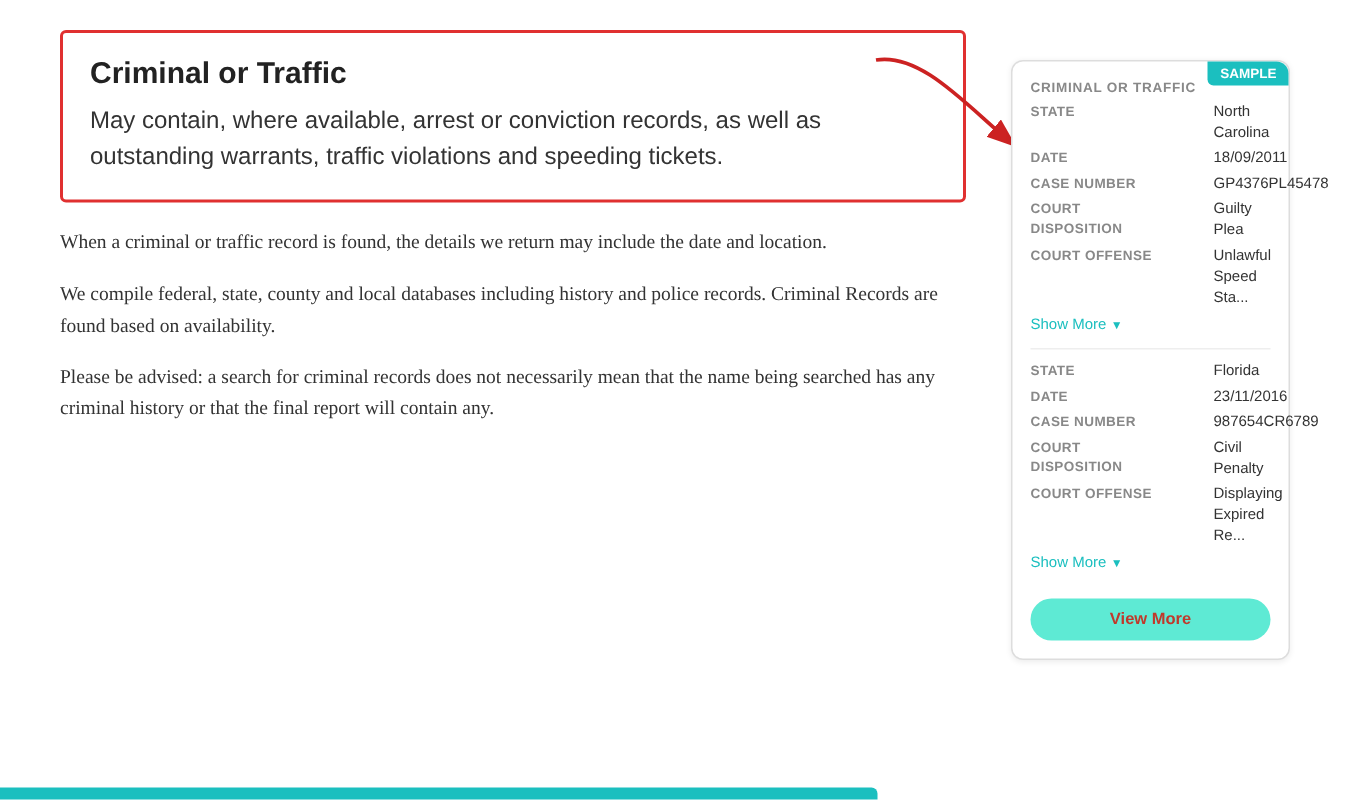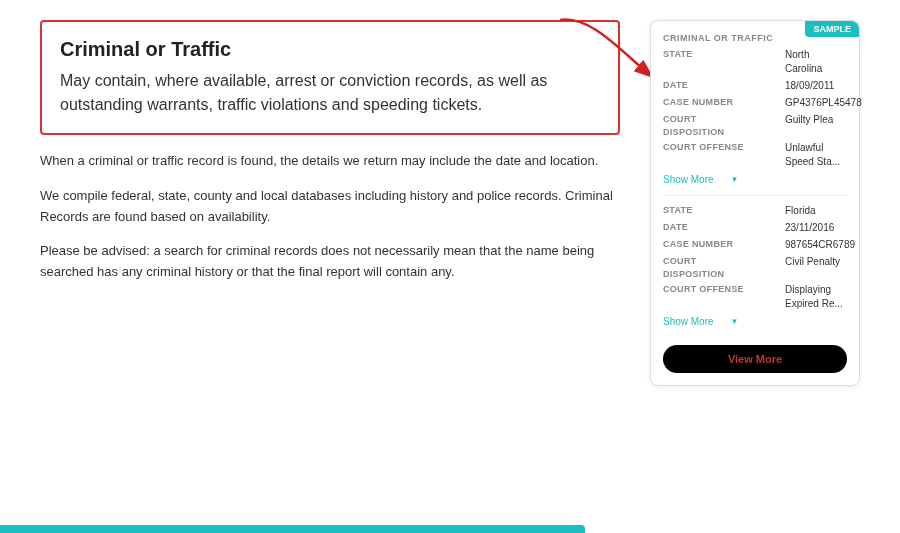--- a/index.html
+++ b/index.html
@@ -66,9 +66,10 @@
     }
 
     .right-panel {
-      width: 210px;
+      width: 186px;
       flex-shrink: 0;
       position: relative;
+      margin-top: 20px;
     }
 
     

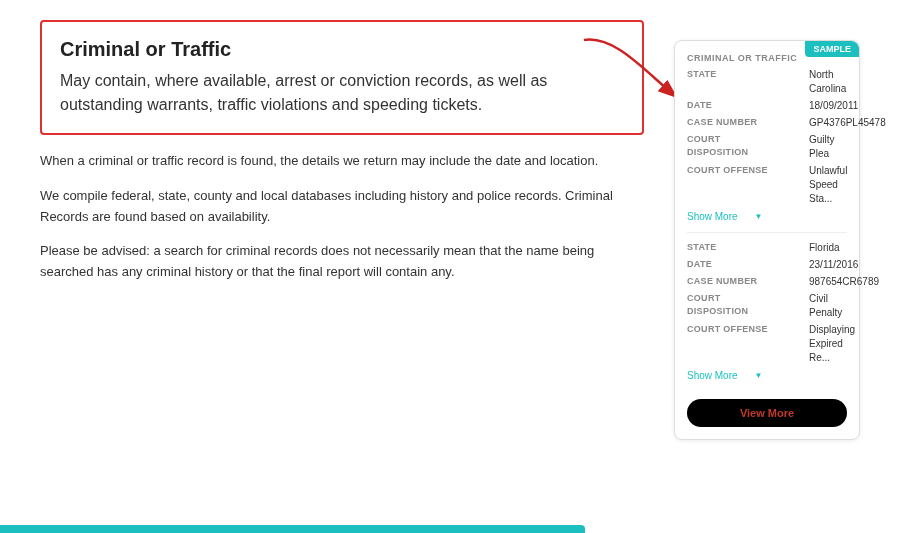--- a/index.html
+++ b/index.html
@@ -63,6 +63,7 @@
       color: #333;
       line-height: 1.6;
       margin-bottom: 14px;
+      font-family: Liberation Serif, serif;
     }
 
     .right-panel {

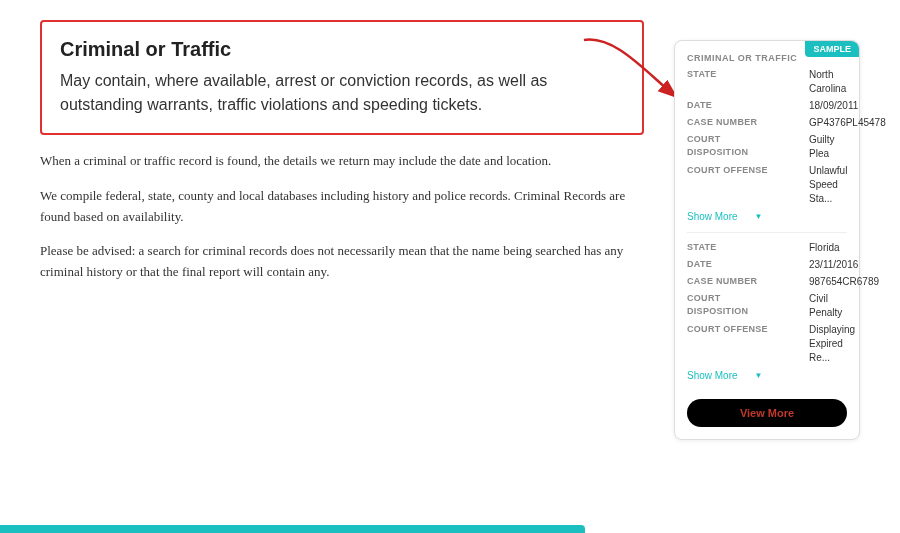--- a/index.html
+++ b/index.html
@@ -148,7 +148,7 @@
       margin: 5px 0 10px 0;
       display: flex;
       align-items: center;
-      gap: 17px;
+      gap: 3px;
     }
 
     .show-more-arrow {

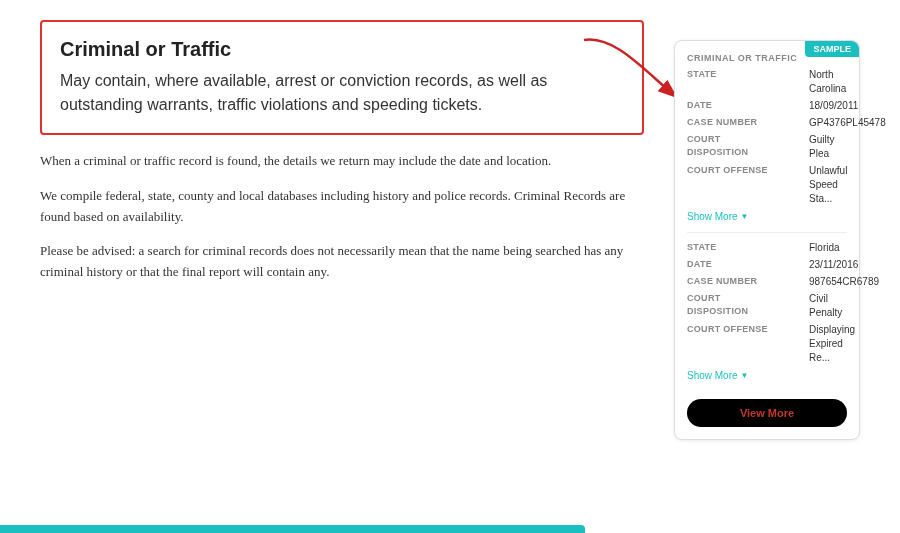--- a/index.html
+++ b/index.html
@@ -163,7 +163,7 @@
 
     .view-more-btn {
       width: 100%;
-      background: #000000;
+      background: #5eead4;
       border: none;
       border-radius: 20px;
       color: #c0392b;

